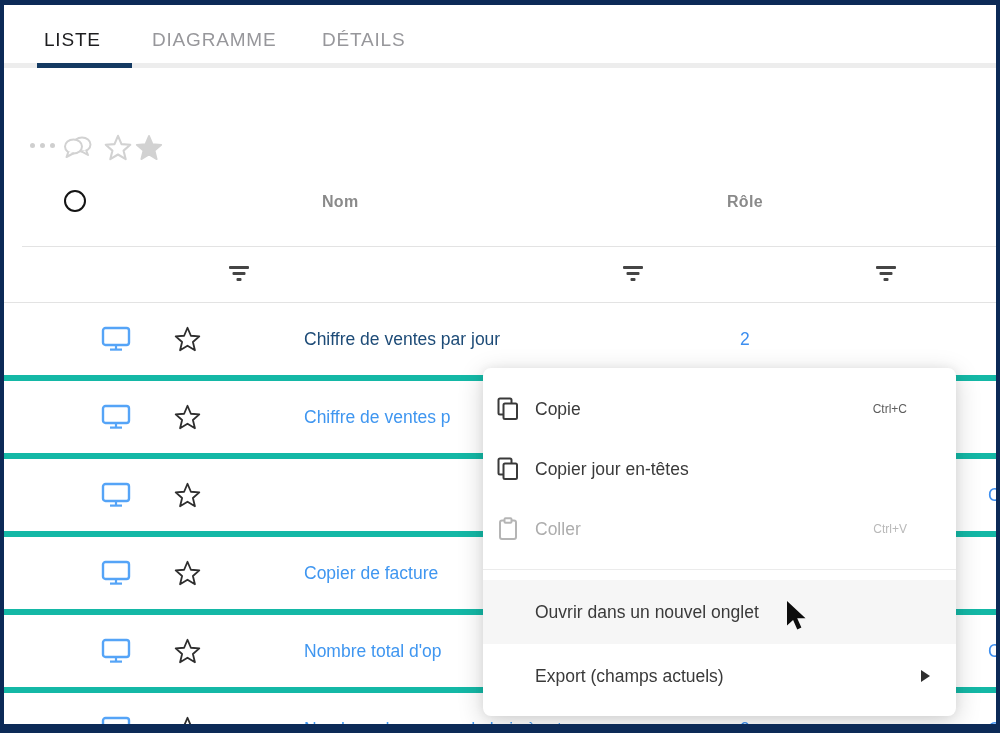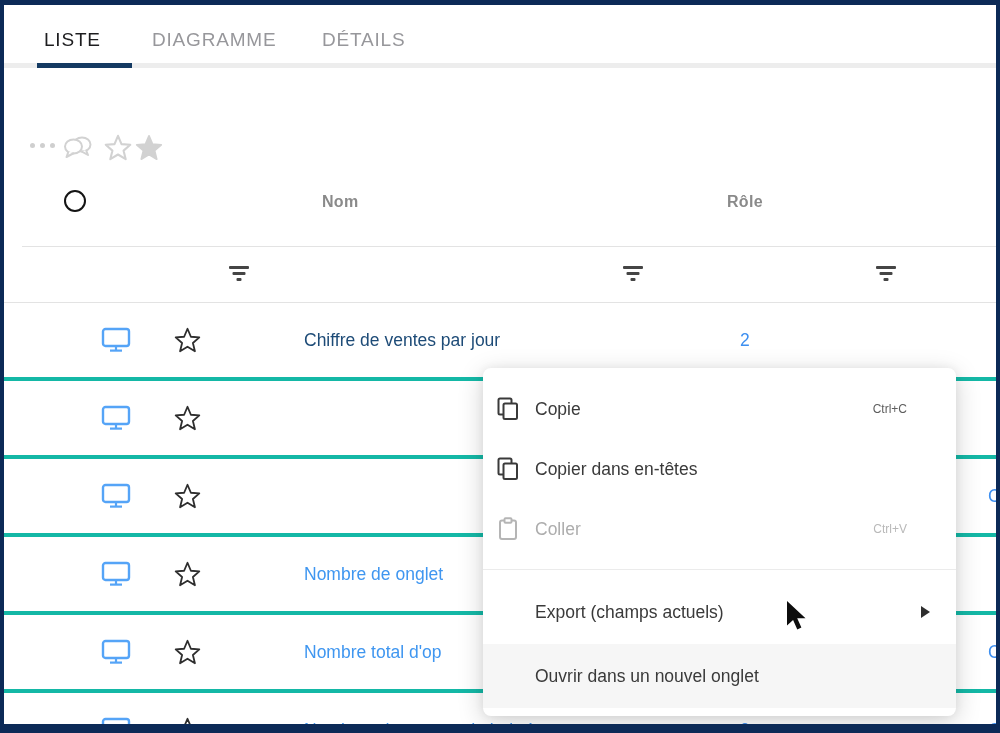--- a/index.html
+++ b/index.html
@@ -32,7 +32,7 @@
   .filter-btn b:nth-child(2){ top:6px; width:13px; }
   .filter-btn b:nth-child(3){ top:12px; width:5px; }
   .rows { position:absolute; left:0; top:298px; width:100%; }
-  .row { position:relative; width:100%; height:78px; border-bottom:4px solid #14b8a6; background:#fff; }
+  .row { position:relative; width:100%; height:78px; border-bottom:6px solid #14b8a6; background:#fff; }
   .row .mon { position:absolute; left:97px; top:50%; transform:translateY(-50%); cursor:pointer; }
   .row .star { position:absolute; left:170px; top:50%; transform:translateY(-50%); cursor:pointer; }
   .row .name { position:absolute; left:300px; top:50%; transform:translateY(-50%); font-size:17.5px; color:#3f96f0; text-decoration:none; white-space:nowrap; cursor:pointer; }

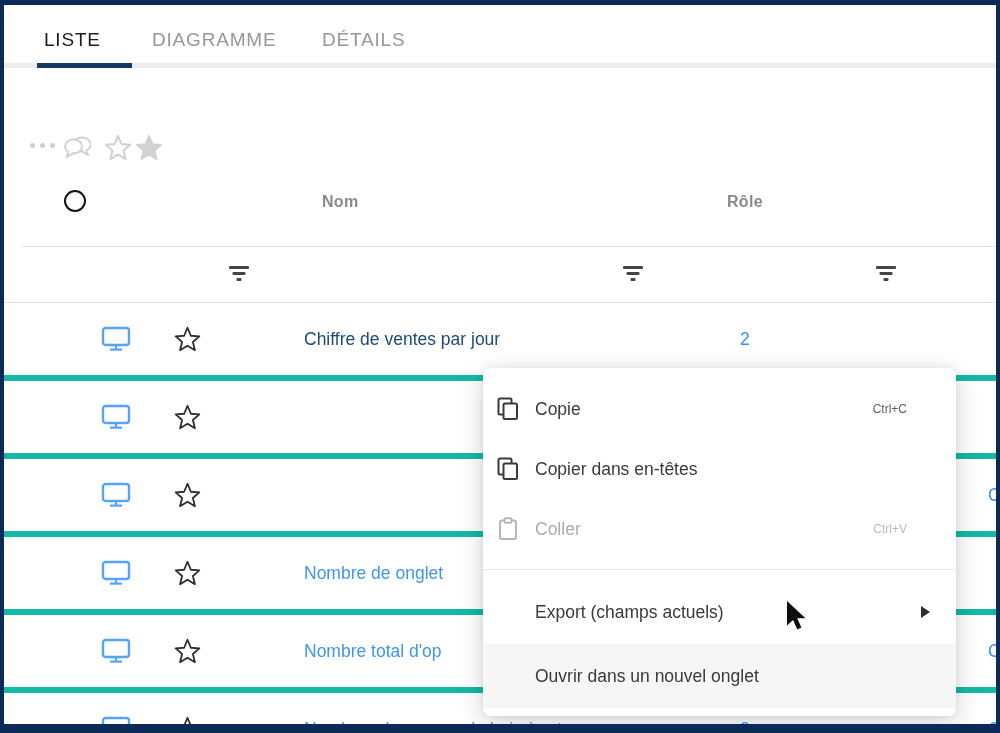--- a/index.html
+++ b/index.html
@@ -156,6 +156,7 @@
             <polygon points="12,1.5 15,8.6 22.5,9.2 16.8,14.2 18.6,21.5 12,17.5 5.4,21.5 7.2,14.2 1.5,9.2 9,8.6" fill="none" stroke="#2e2e2e" stroke-width="1.6" stroke-linejoin="round"></polygon>
           </svg>
         </span>
+      <a class="name">Chiffre de ventes p</a>
       <span class="role"></span>
       <span class="desc"></span>
     </div>

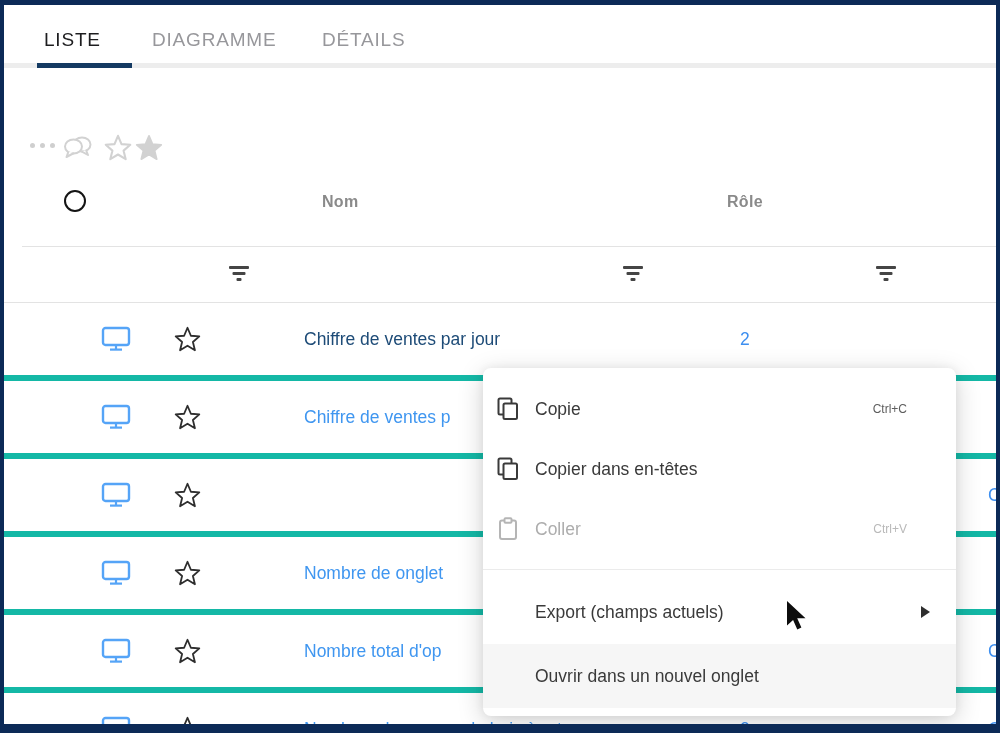--- a/index.html
+++ b/index.html
@@ -247,7 +247,7 @@
             <rect x="7.5" y="6.5" width="13.5" height="15.5" rx="1.5" fill="#fff" stroke="#3a3a3a" stroke-width="2"></rect>
           </svg>
       </span>
-      <span class="lbl">Copier dans en-têtes</span>
+      <span class="lbl">Copier jour en-têtes</span>
     </div>
     <div class="mi disabled">
       <span class="ic">

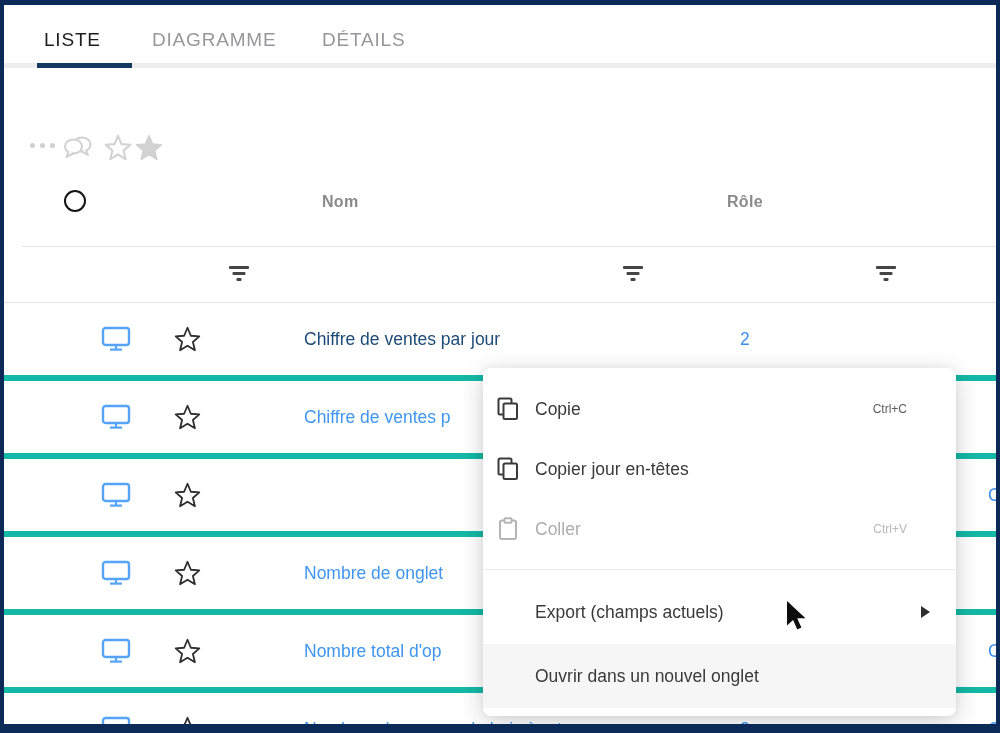--- a/index.html
+++ b/index.html
@@ -189,7 +189,7 @@
             <polygon points="12,1.5 15,8.6 22.5,9.2 16.8,14.2 18.6,21.5 12,17.5 5.4,21.5 7.2,14.2 1.5,9.2 9,8.6" fill="none" stroke="#2e2e2e" stroke-width="1.6" stroke-linejoin="round"></polygon>
           </svg>
         </span>
-      <a class="name">Nombre de onglet</a>
+      <a class="name">Copier de facture</a>
       <span class="role"></span>
       <span class="desc"></span>
     </div>

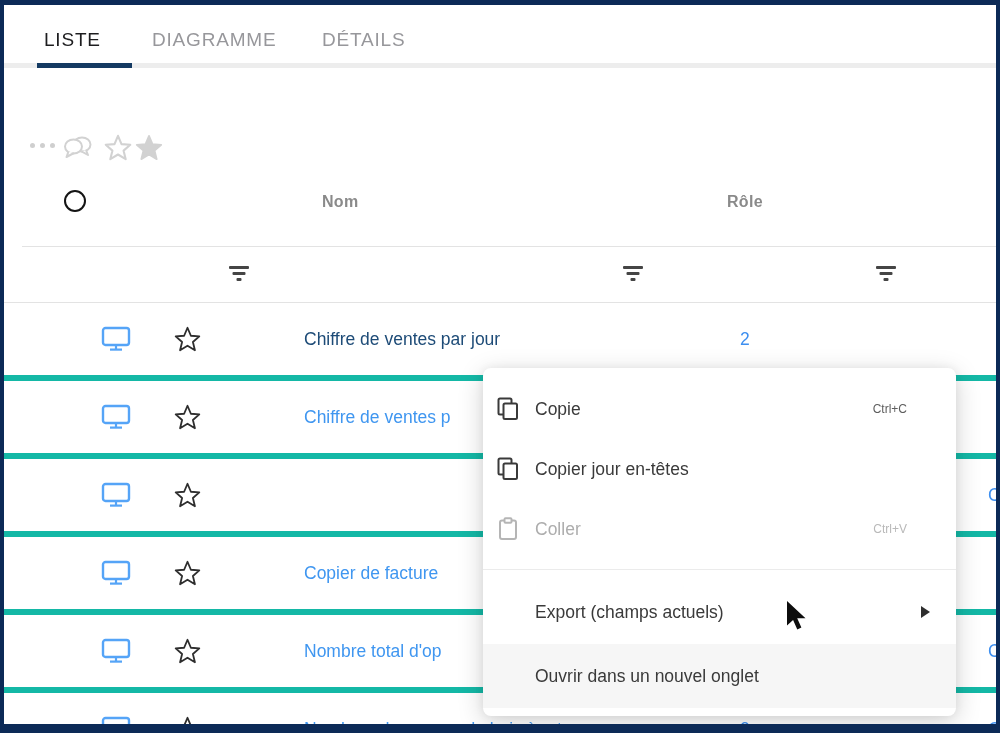--- a/index.html
+++ b/index.html
@@ -260,12 +260,12 @@
       <span class="sc">Ctrl+V</span>
     </div>
     <div class="msep"></div>
+    <div class="mi hovered">
+      <span class="lbl">Ouvrir dans un nouvel onglet</span>
+    </div>
     <div class="mi tall">
       <span class="lbl">Export (champs actuels)</span>
       <span class="subarrow"></span>
-    </div>
-    <div class="mi hovered">
-      <span class="lbl">Ouvrir dans un nouvel onglet</span>
     </div>
   </div>
 

